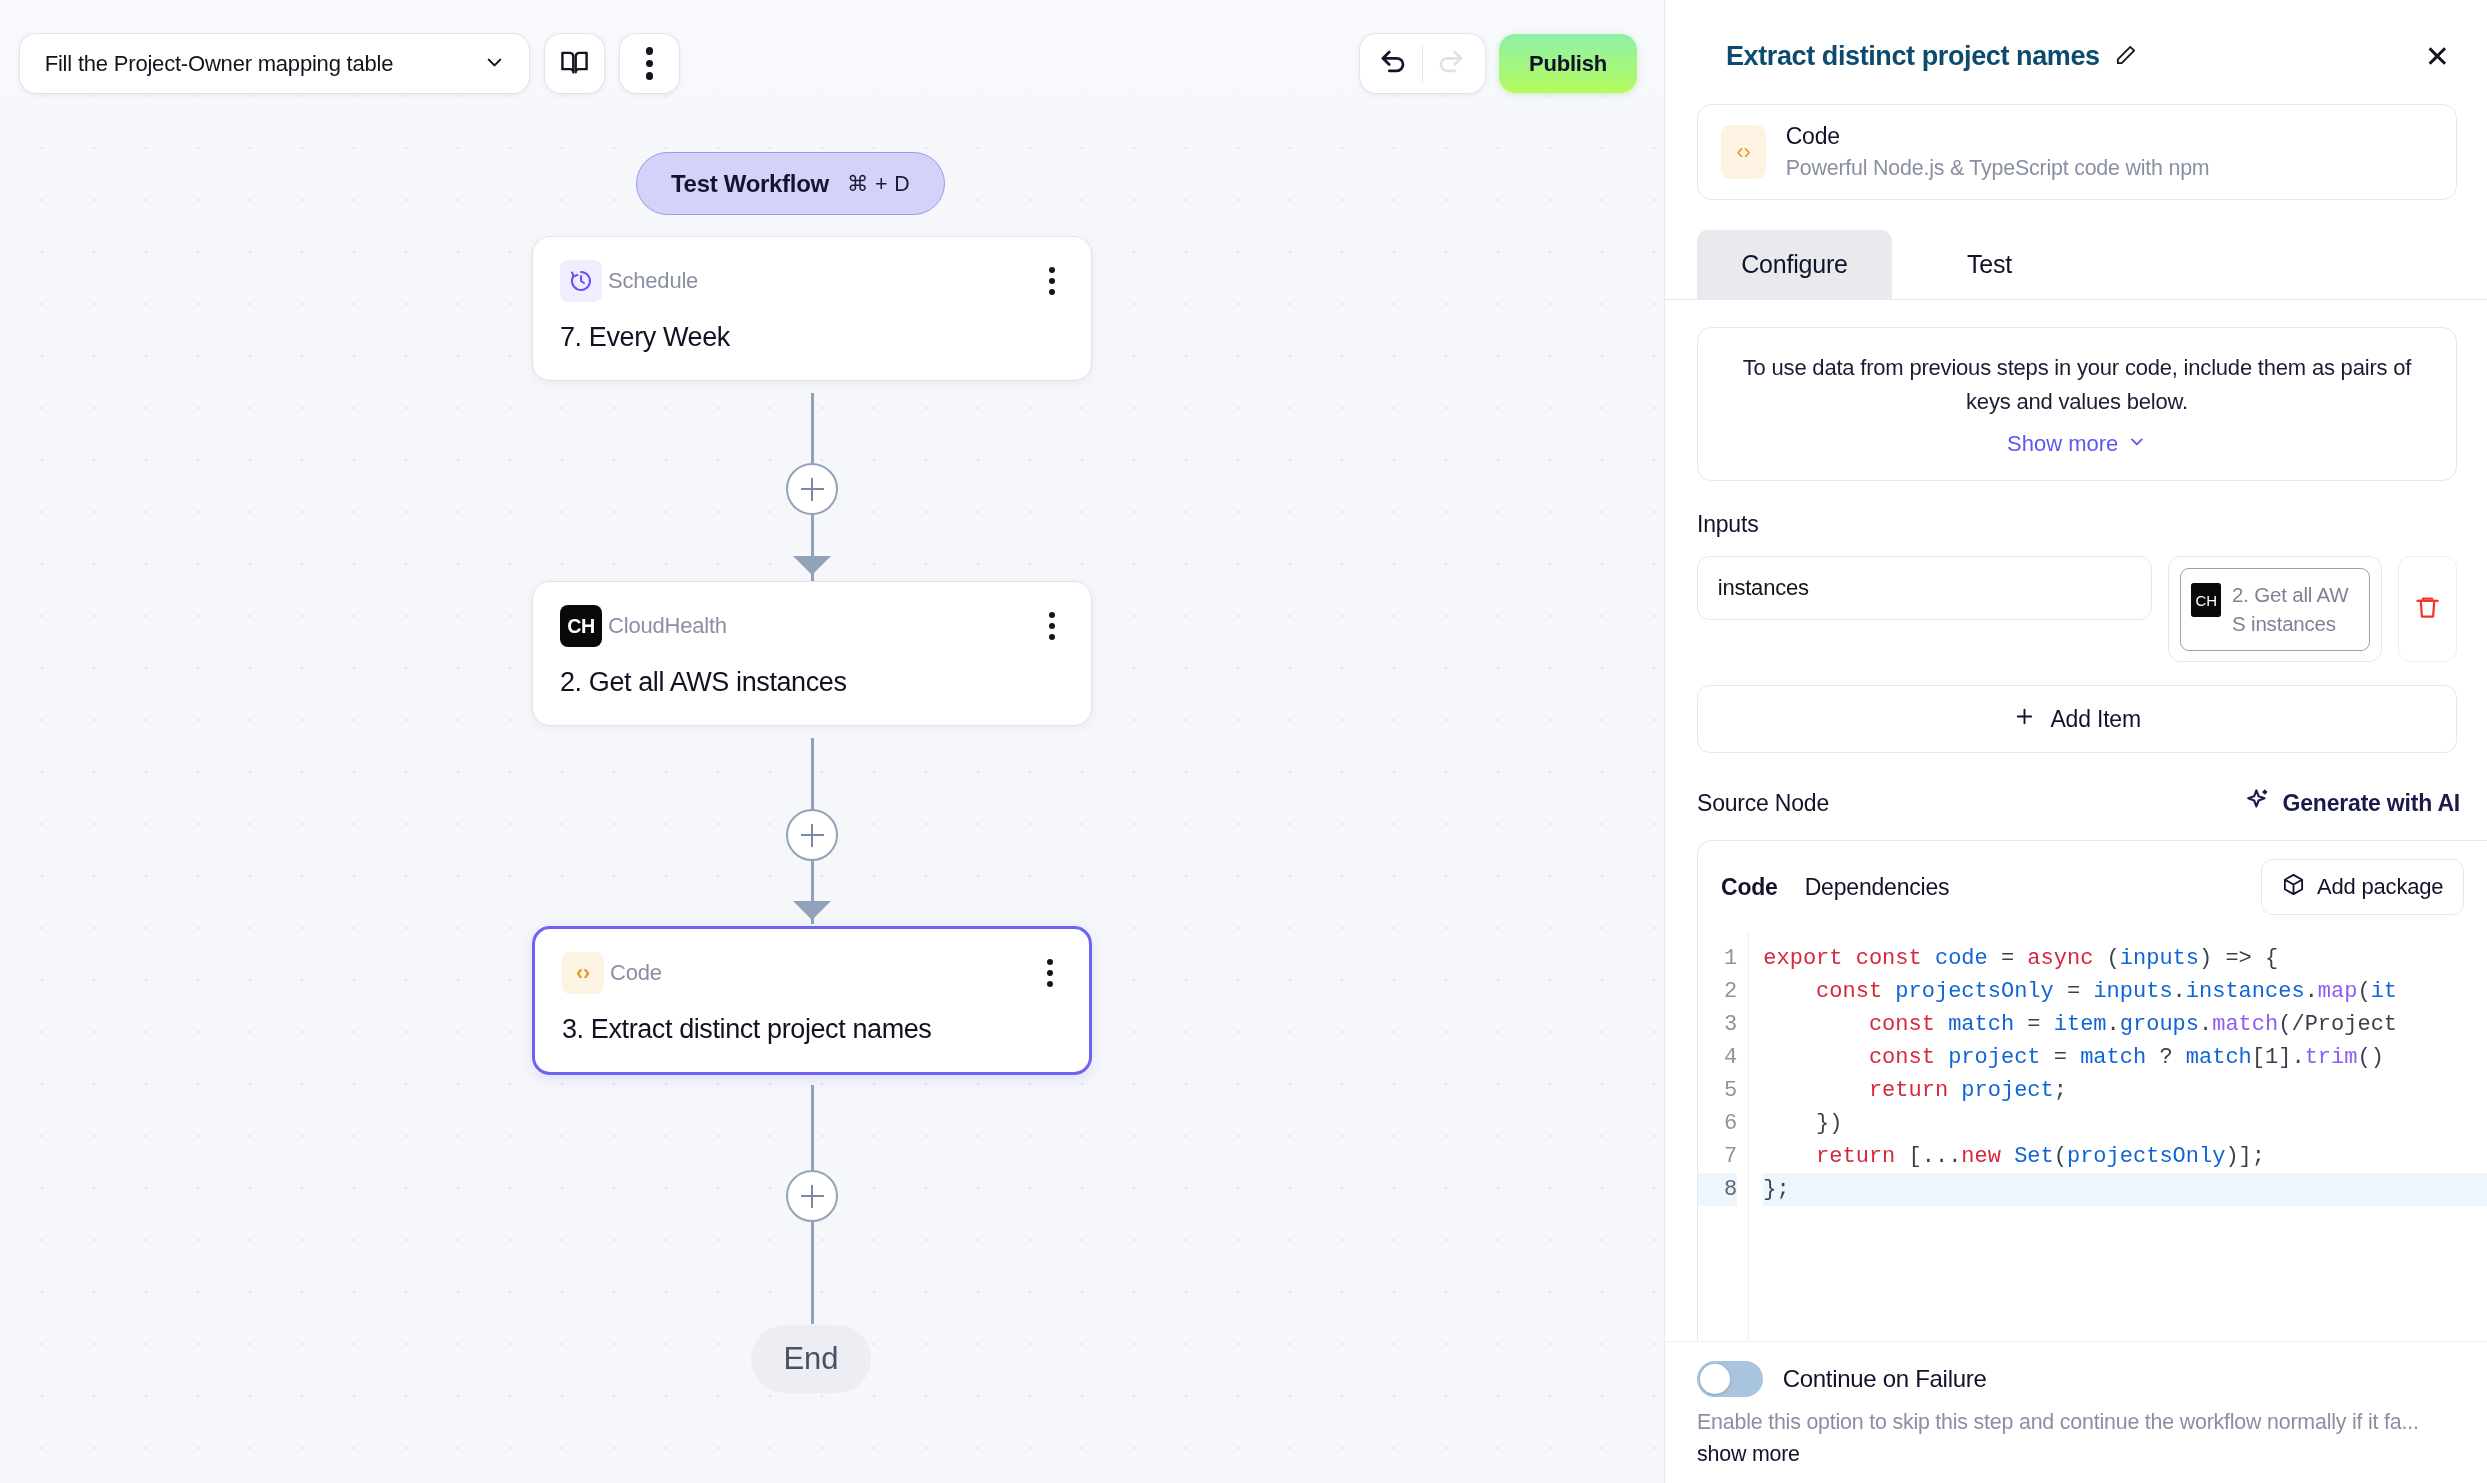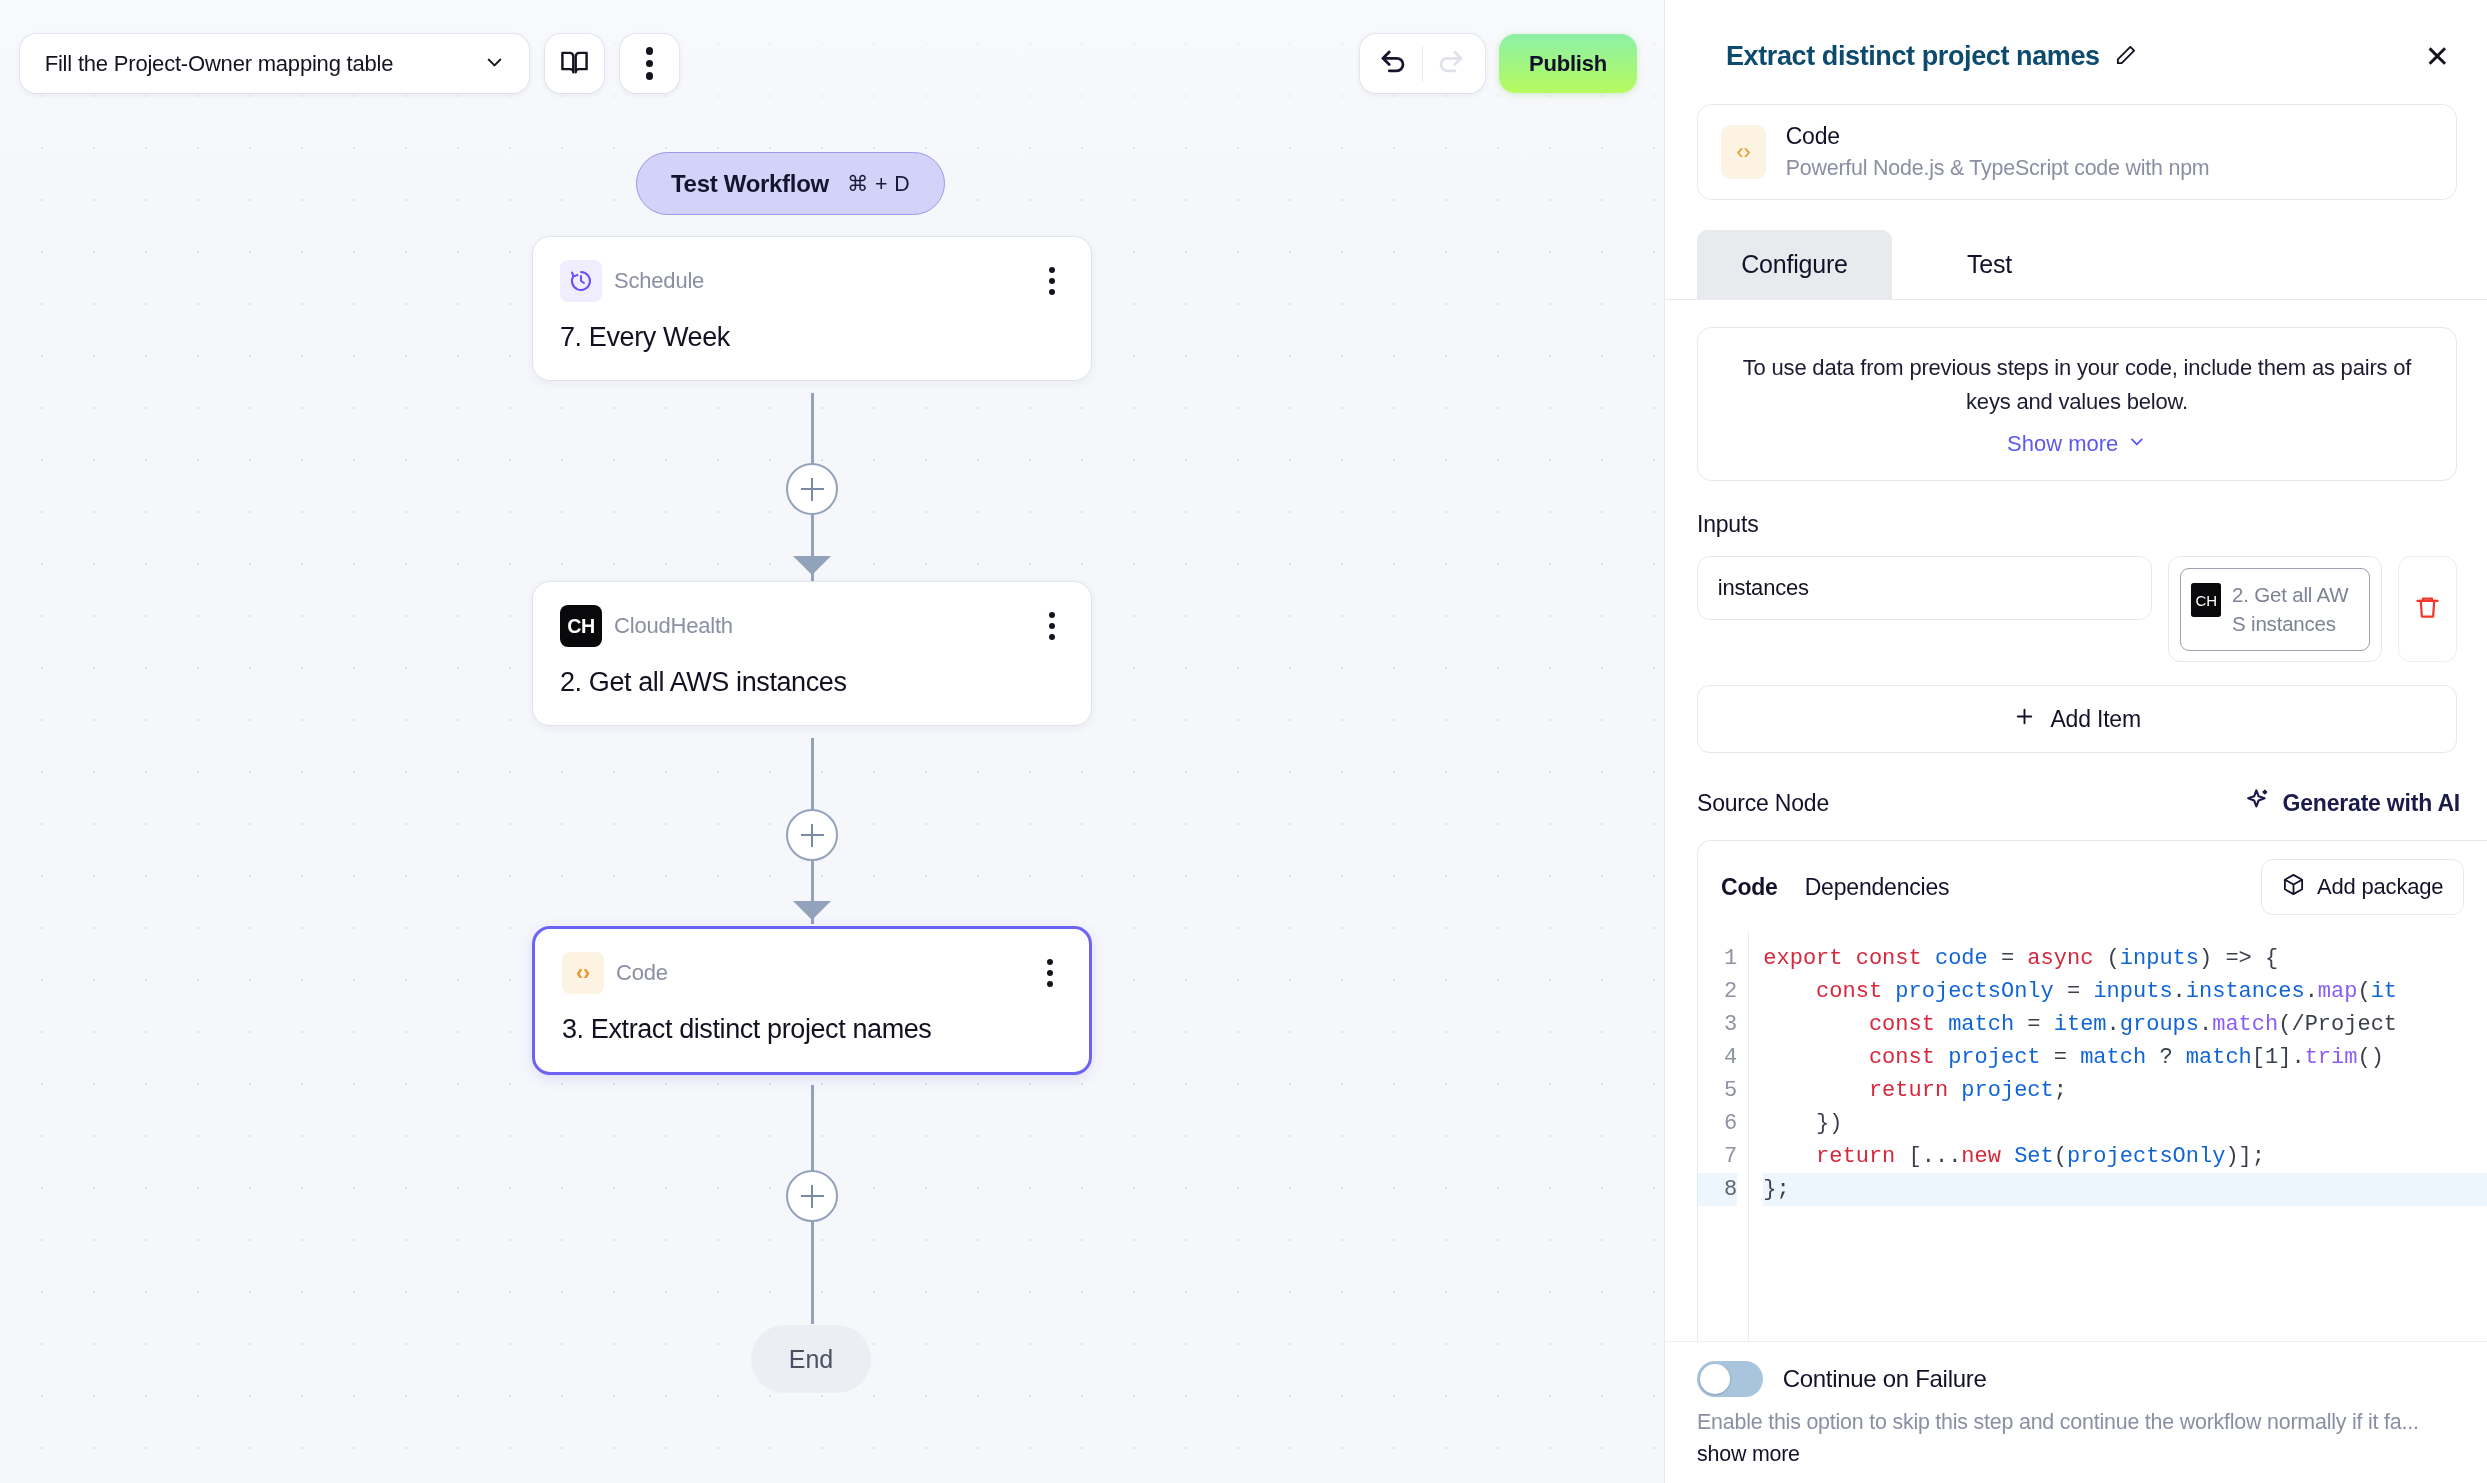--- a/index.html
+++ b/index.html
@@ -88,7 +88,7 @@
   }
   .node.selected { border: 3.1px solid #6c63f3; box-shadow: 0 0 0 1.3px #fff inset, 0 3.6px 12.5px rgba(90,80,240,.14); }
   .node-head { display:flex; align-items:center; justify-content:space-between; }
-  .node-head-left { display:flex; align-items:center; gap: 12px; }
+  .node-head-left { display:flex; align-items:center; gap: 6px; }
   .node-badge {
     width: 42px; height: 42px; border-radius: 8px;
     display:flex; align-items:center; justify-content:center;

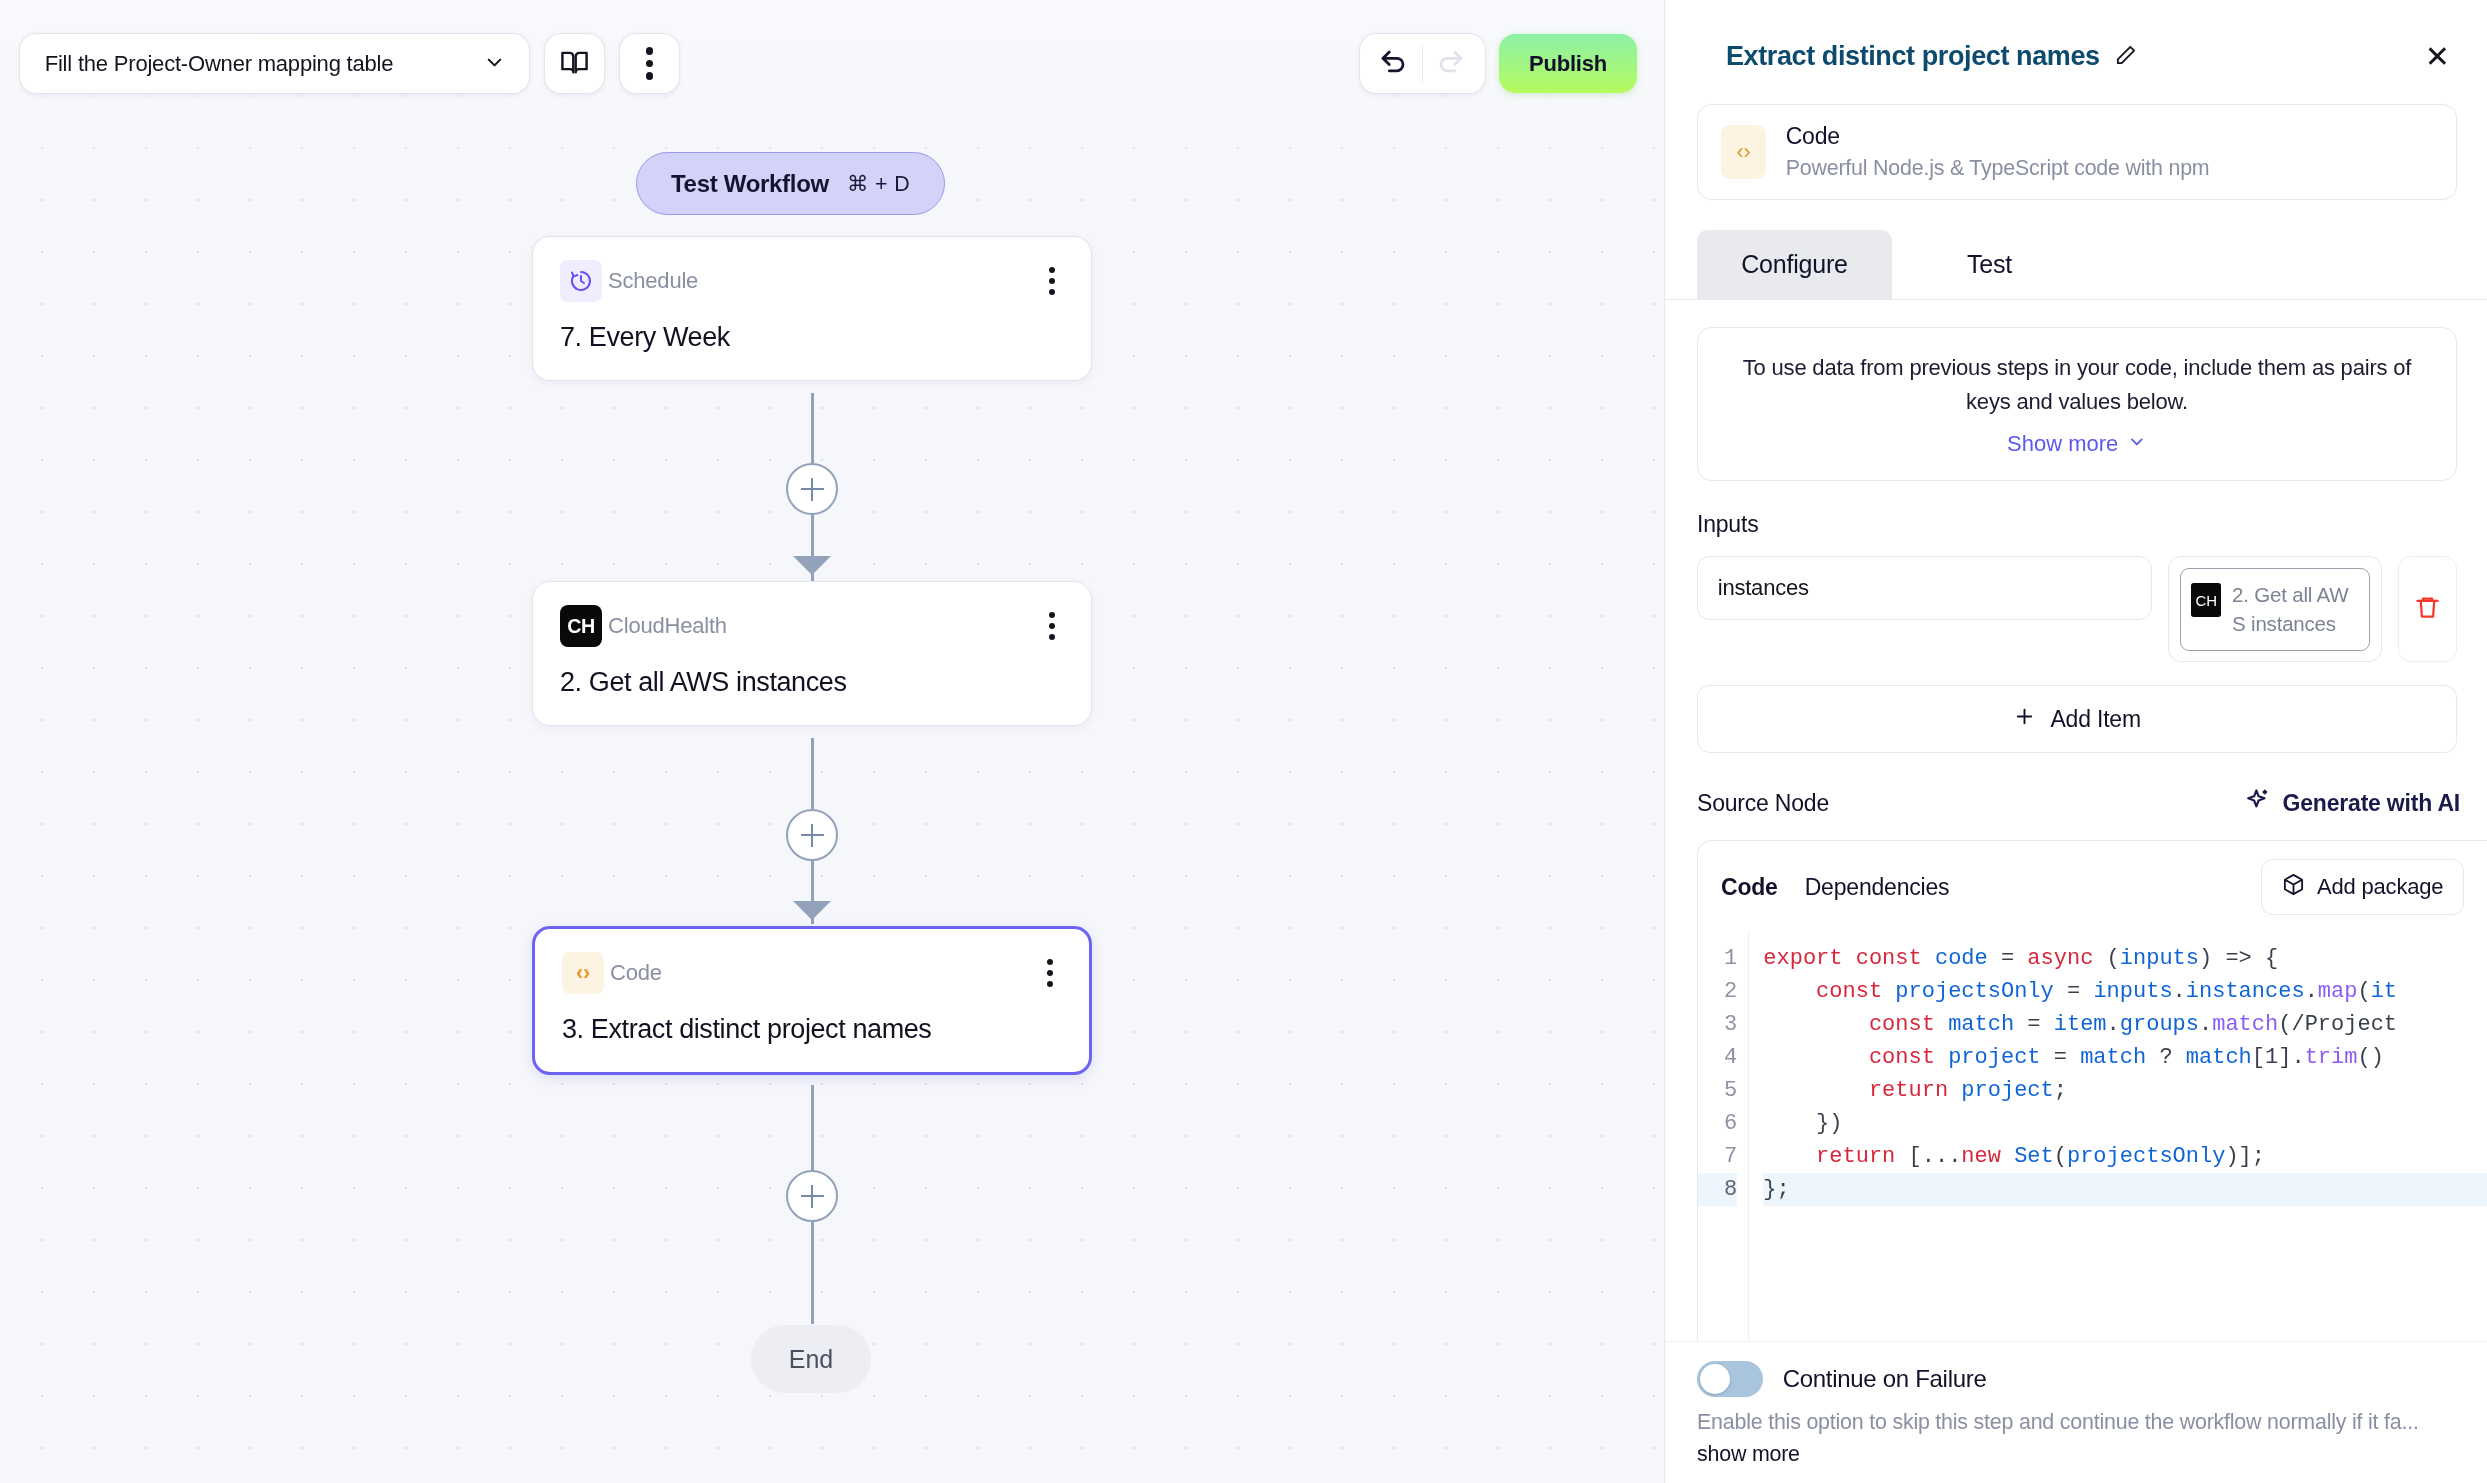--- a/index.html
+++ b/index.html
@@ -117,7 +117,7 @@
   .end-node {
     position:absolute; left: 751px; top: 1325px; width: 120px; height: 68px;
     background:#eceef3; border-radius: 34px; display:flex; align-items:center;
-    justify-content:center; font-size: 25px; color:#4a5163; z-index: 20; cursor:pointer;
+    justify-content:center; font-size: 31px; color:#4a5163; z-index: 20; cursor:pointer;
   }
 
   

